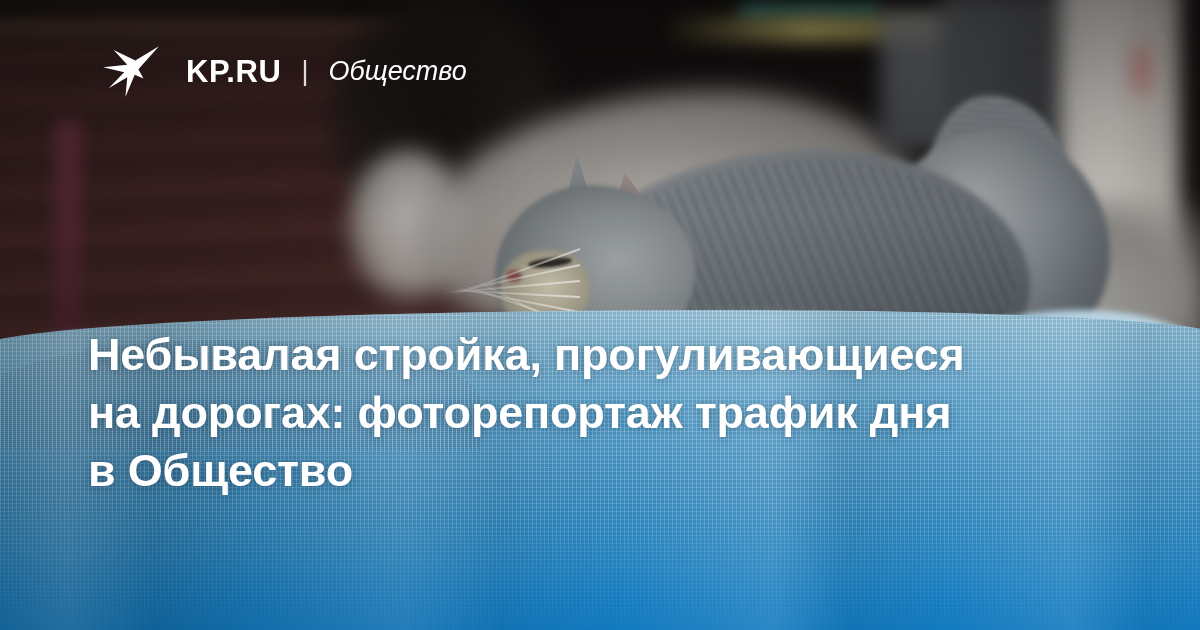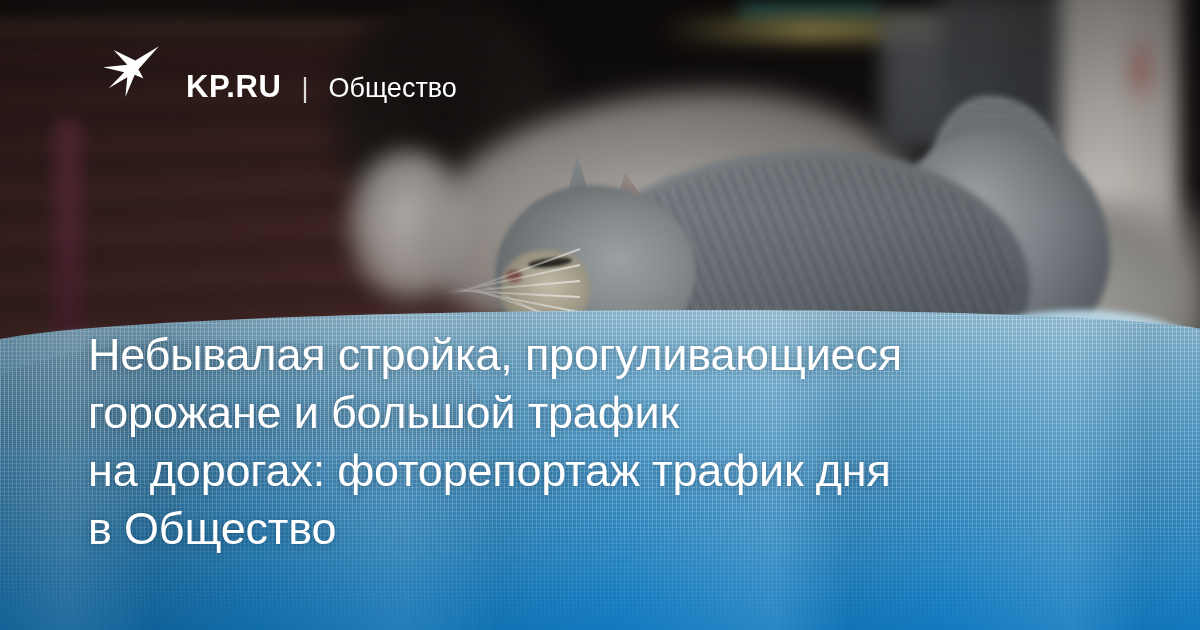--- a/index.html
+++ b/index.html
@@ -367,7 +367,7 @@
   .header{
     position:absolute;
     left:100px;top:40px;
-    display:flex;align-items:flex-end;
+    display:flex;align-items:center;
     z-index:10;
     height:62px;
   }

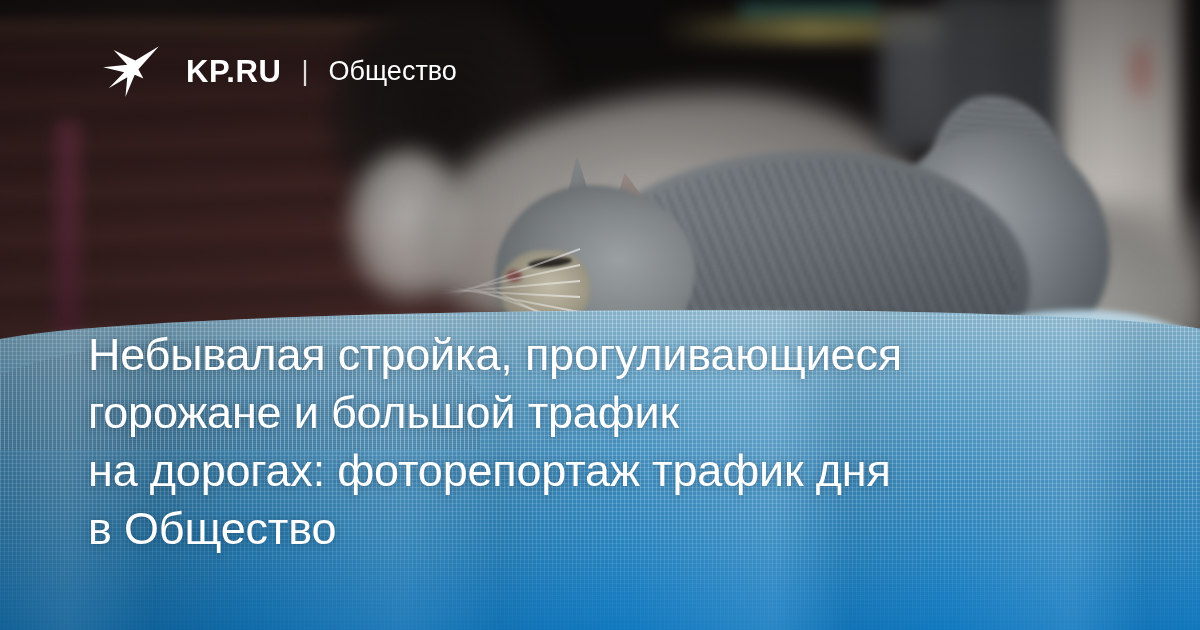--- a/index.html
+++ b/index.html
@@ -399,6 +399,7 @@
     font-weight:400;
     line-height:1;
     white-space:nowrap;
+    font-style:italic;
   }
 
   

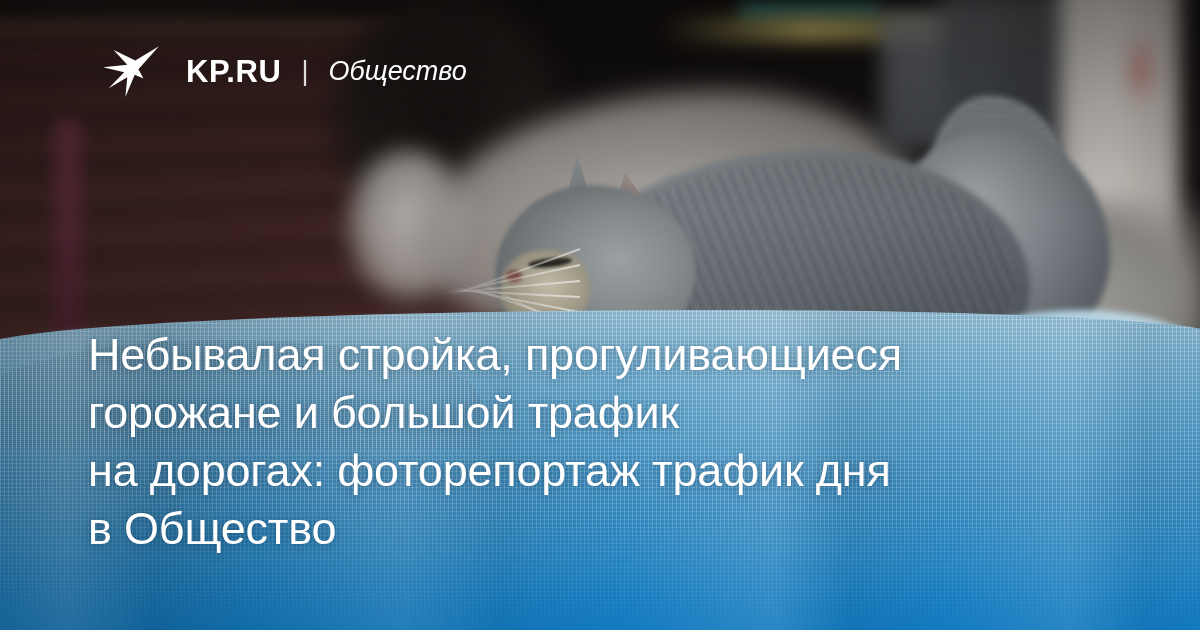--- a/index.html
+++ b/index.html
@@ -410,7 +410,7 @@
     z-index:10;
     color:#ffffff;
     font-size:45px;
-    font-weight:400;
+    font-weight:700;
     line-height:58px;
     letter-spacing:-.2px;
     text-shadow:0 1px 10px rgba(10,30,50,.30), 0 0 2px rgba(10,30,50,.20);

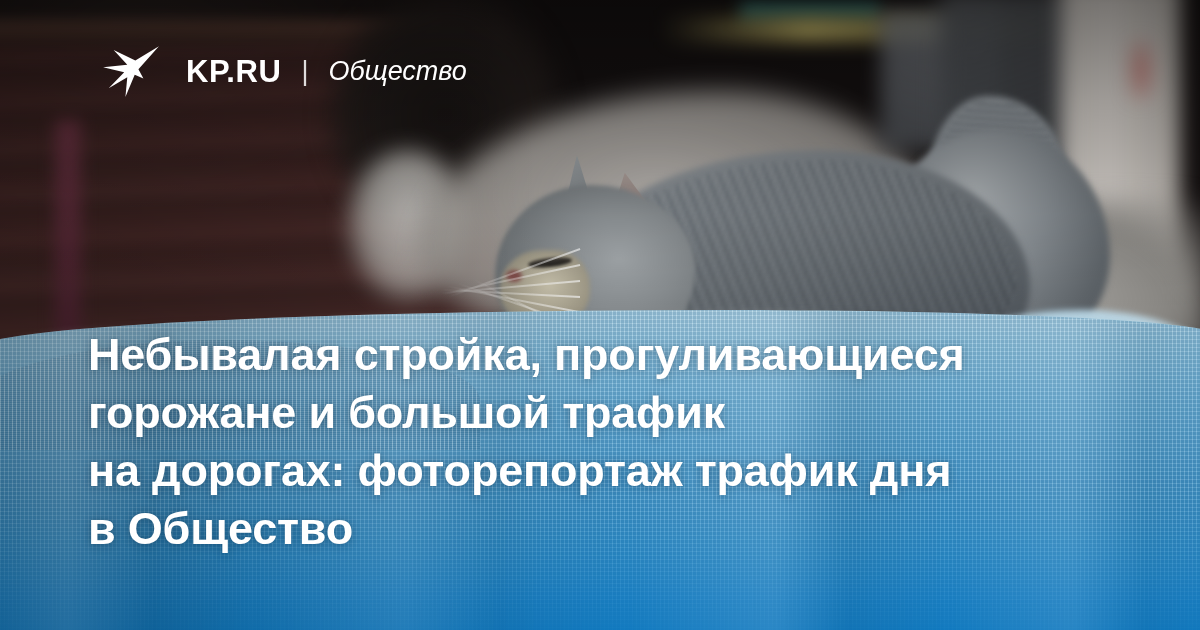--- a/index.html
+++ b/index.html
@@ -488,7 +488,6 @@
 
   <div class="headline">
     <span class="ln">Небывалая стройка, прогуливающиеся</span>
-    <span class="ln">горожане и большой трафик</span>
     <span class="ln">на дорогах: фоторепортаж трафик дня</span>
     <span class="ln">в Общество</span>
   </div>

